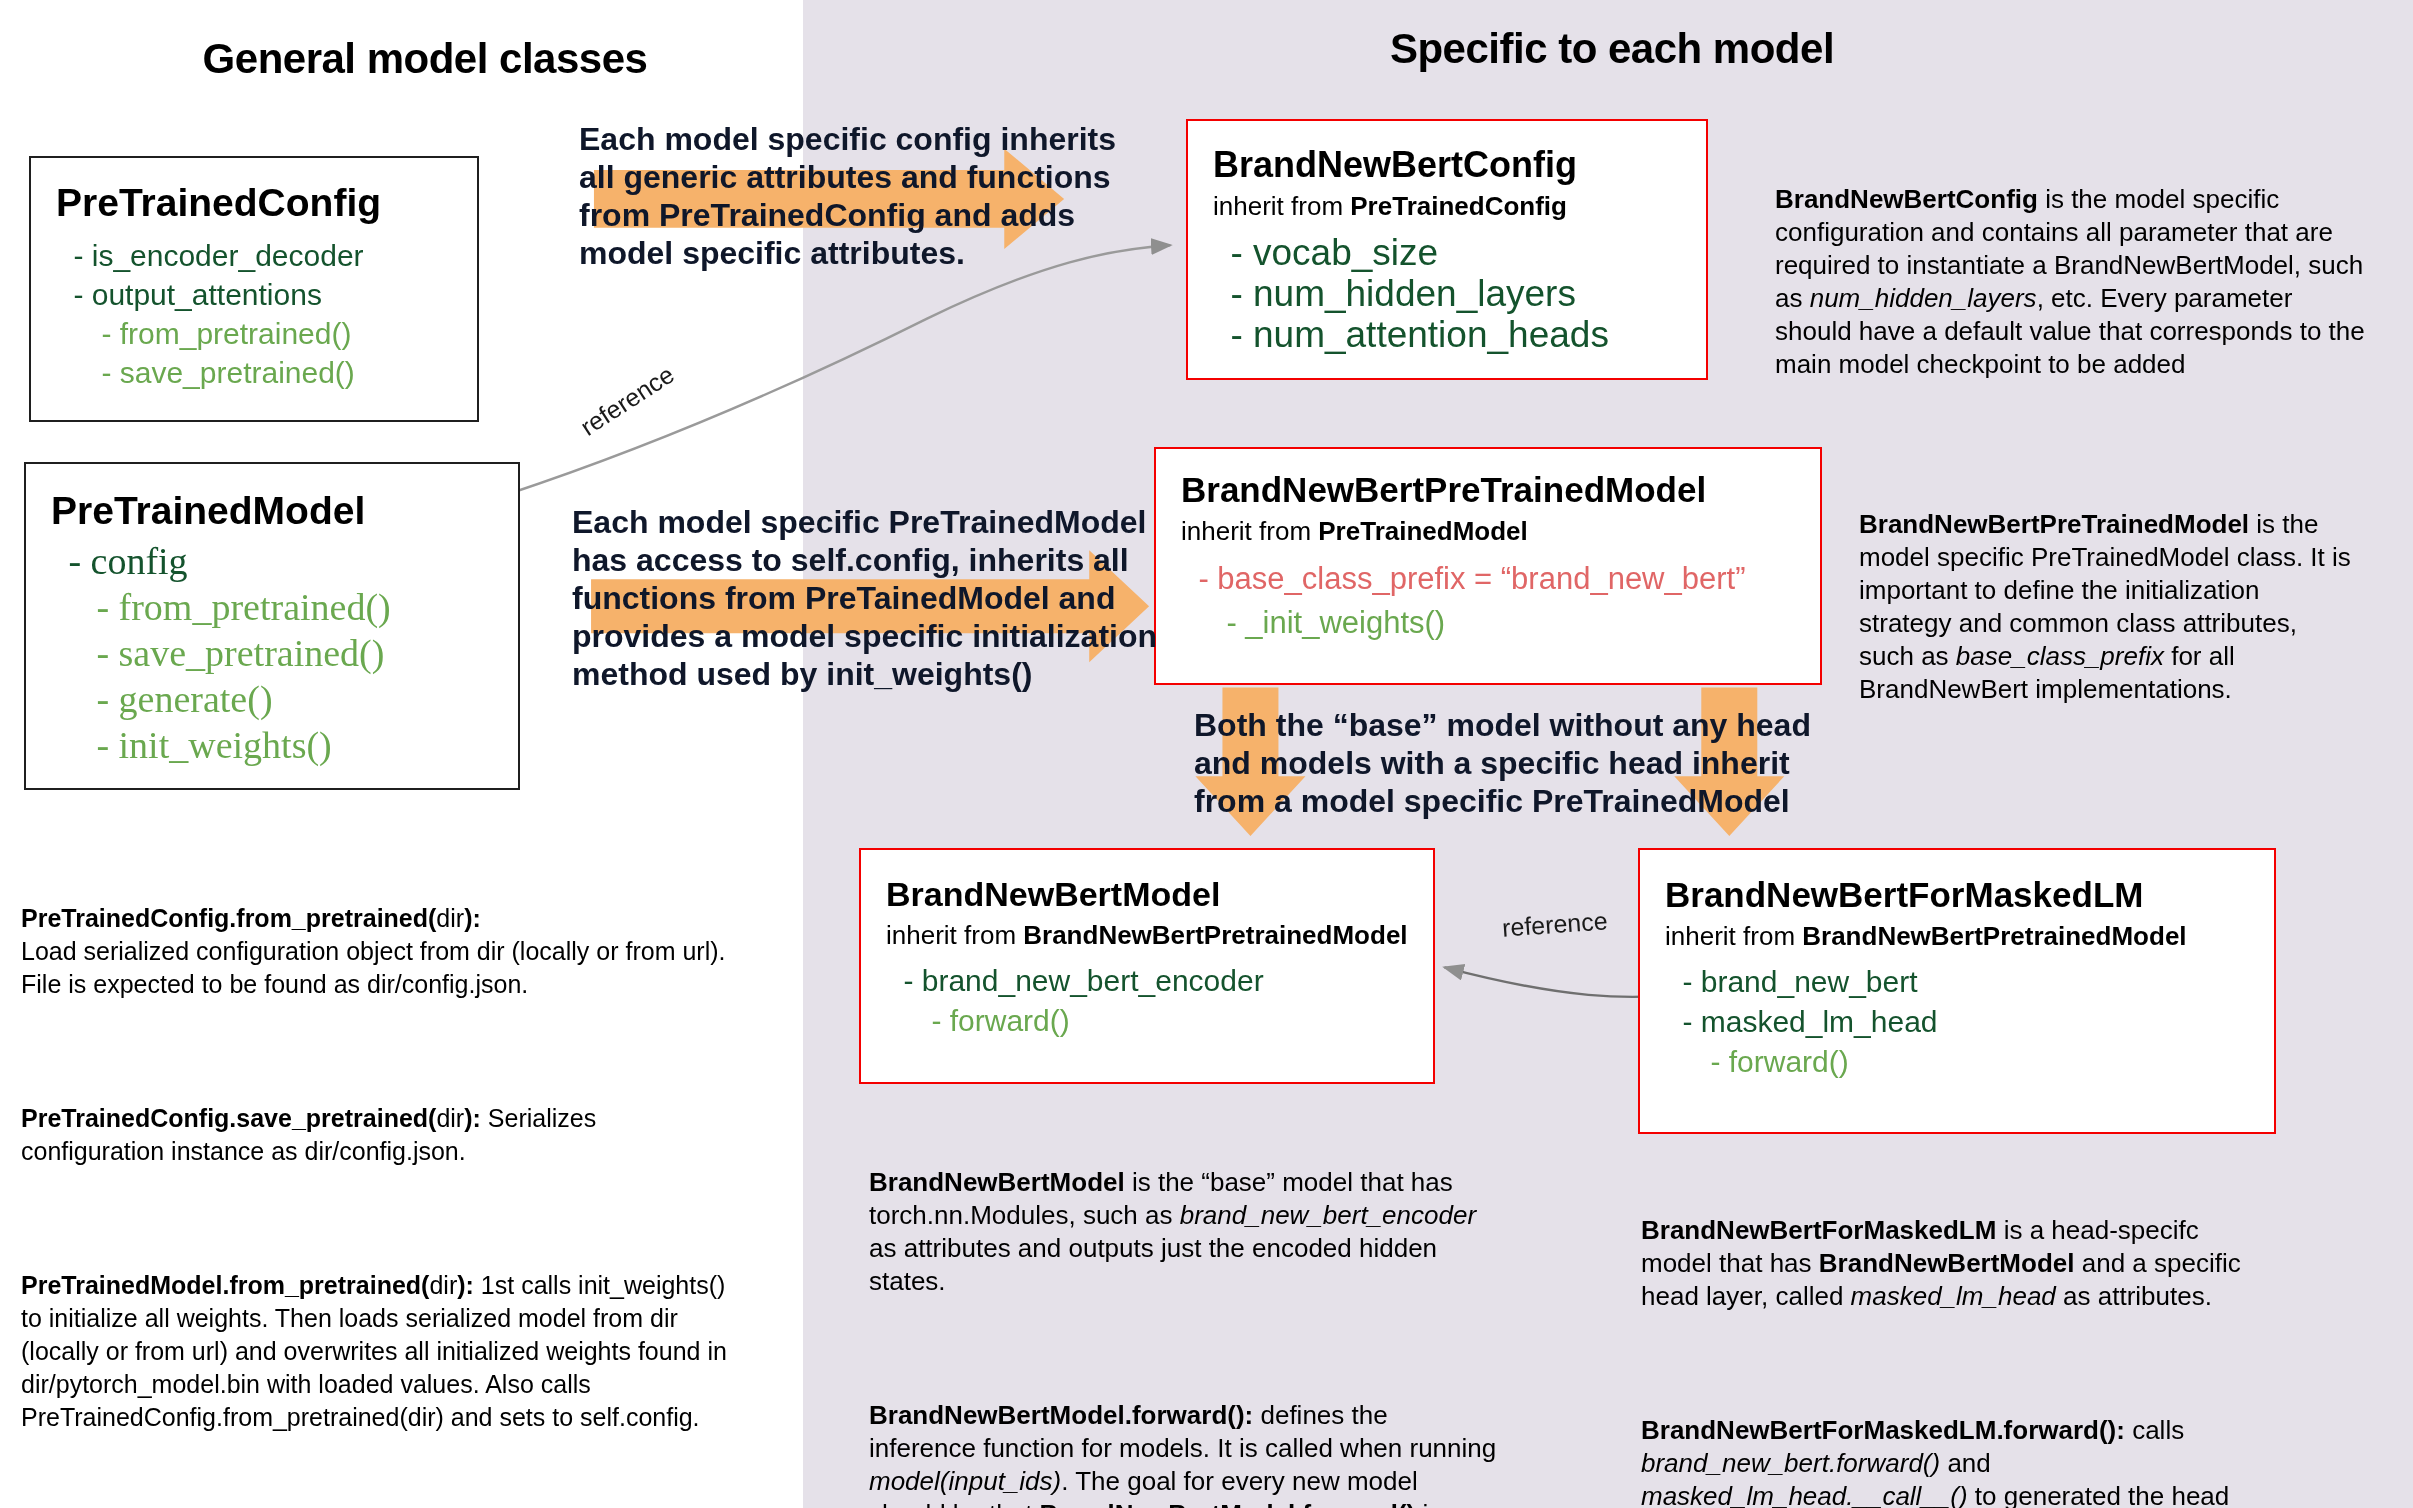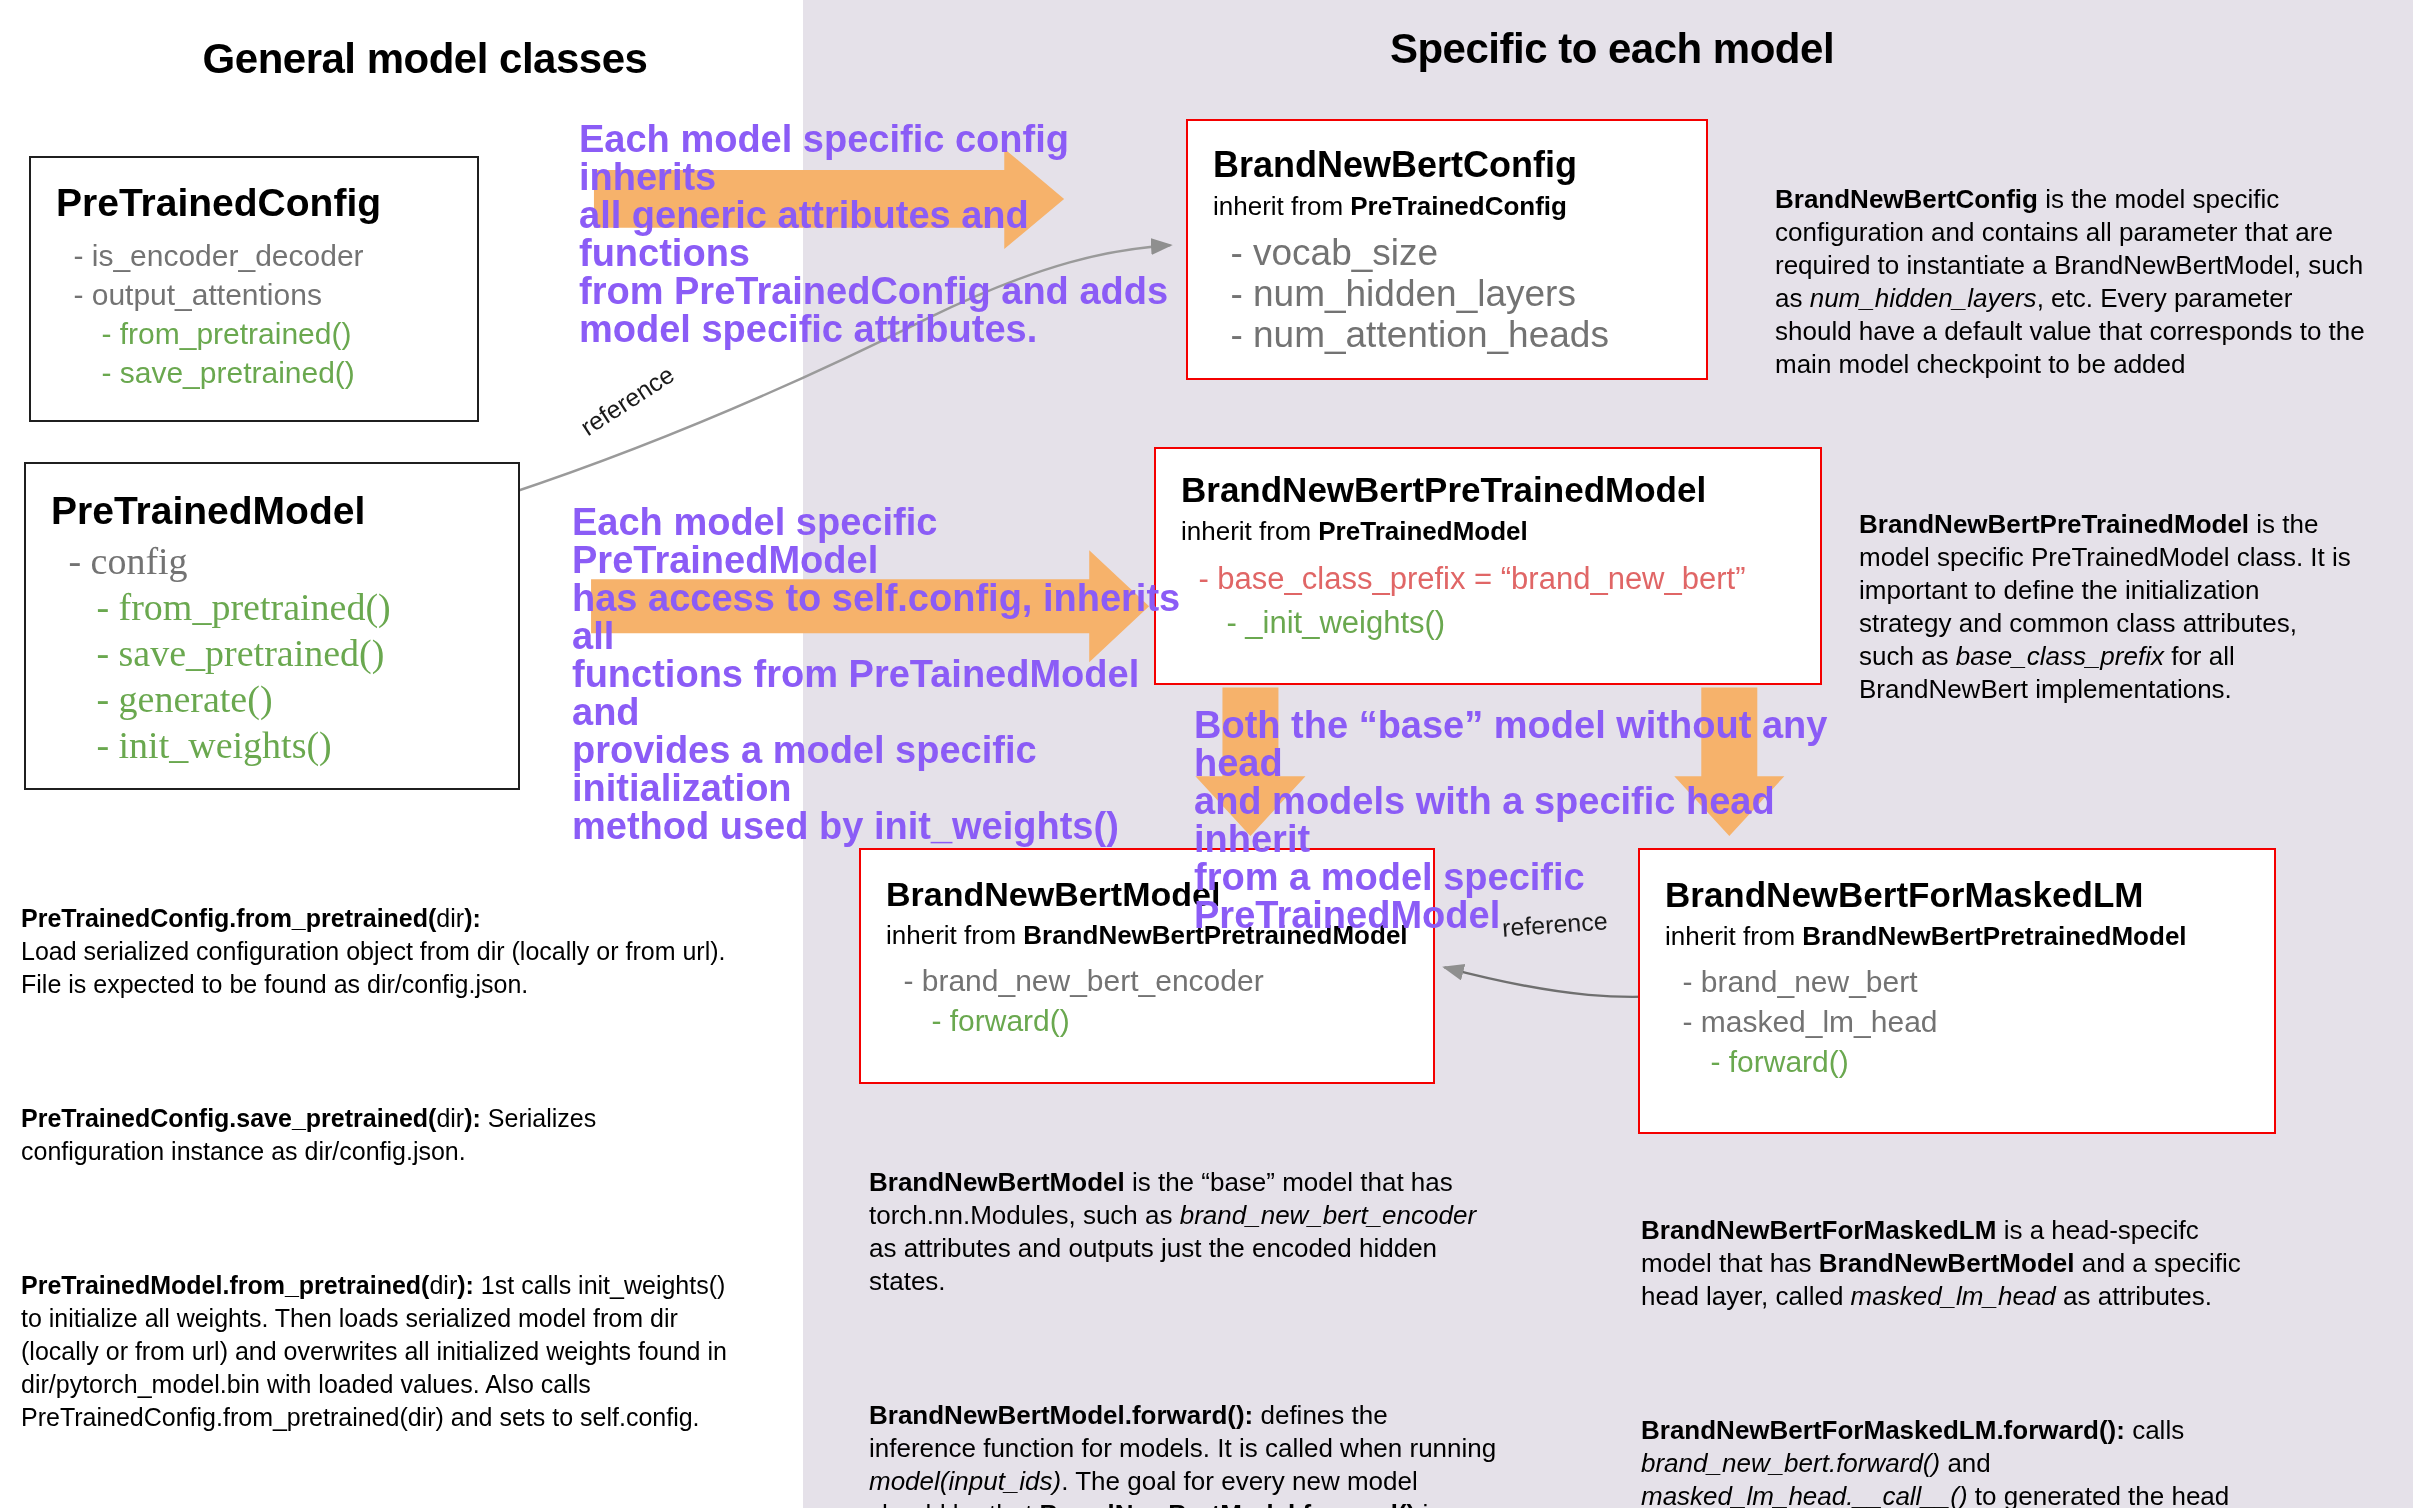--- a/index.html
+++ b/index.html
@@ -18,7 +18,7 @@
   .box-item[data-color="black"]{color:#737373;}
   .box-item[data-color="green"]{color:#6aa84f;margin-left:28px;}
   .box-item[data-color="salmon"]{color:#e06666;}
-  .green-note{position:absolute;z-index:2;color:#8b5cf6;font-weight:bold;font-size:38px;line-height:38px;white-space:pre-line;}
+  .green-note{position:absolute;z-index:2;color:#0f172a;font-weight:bold;font-size:32px;line-height:38px;white-space:pre-line;}
   .desc{position:absolute;z-index:2;font-size:26px;line-height:33px;white-space:pre-wrap;}
   .desc p{margin:0 0 35px 0;}
   .desc .b{font-weight:bold;}

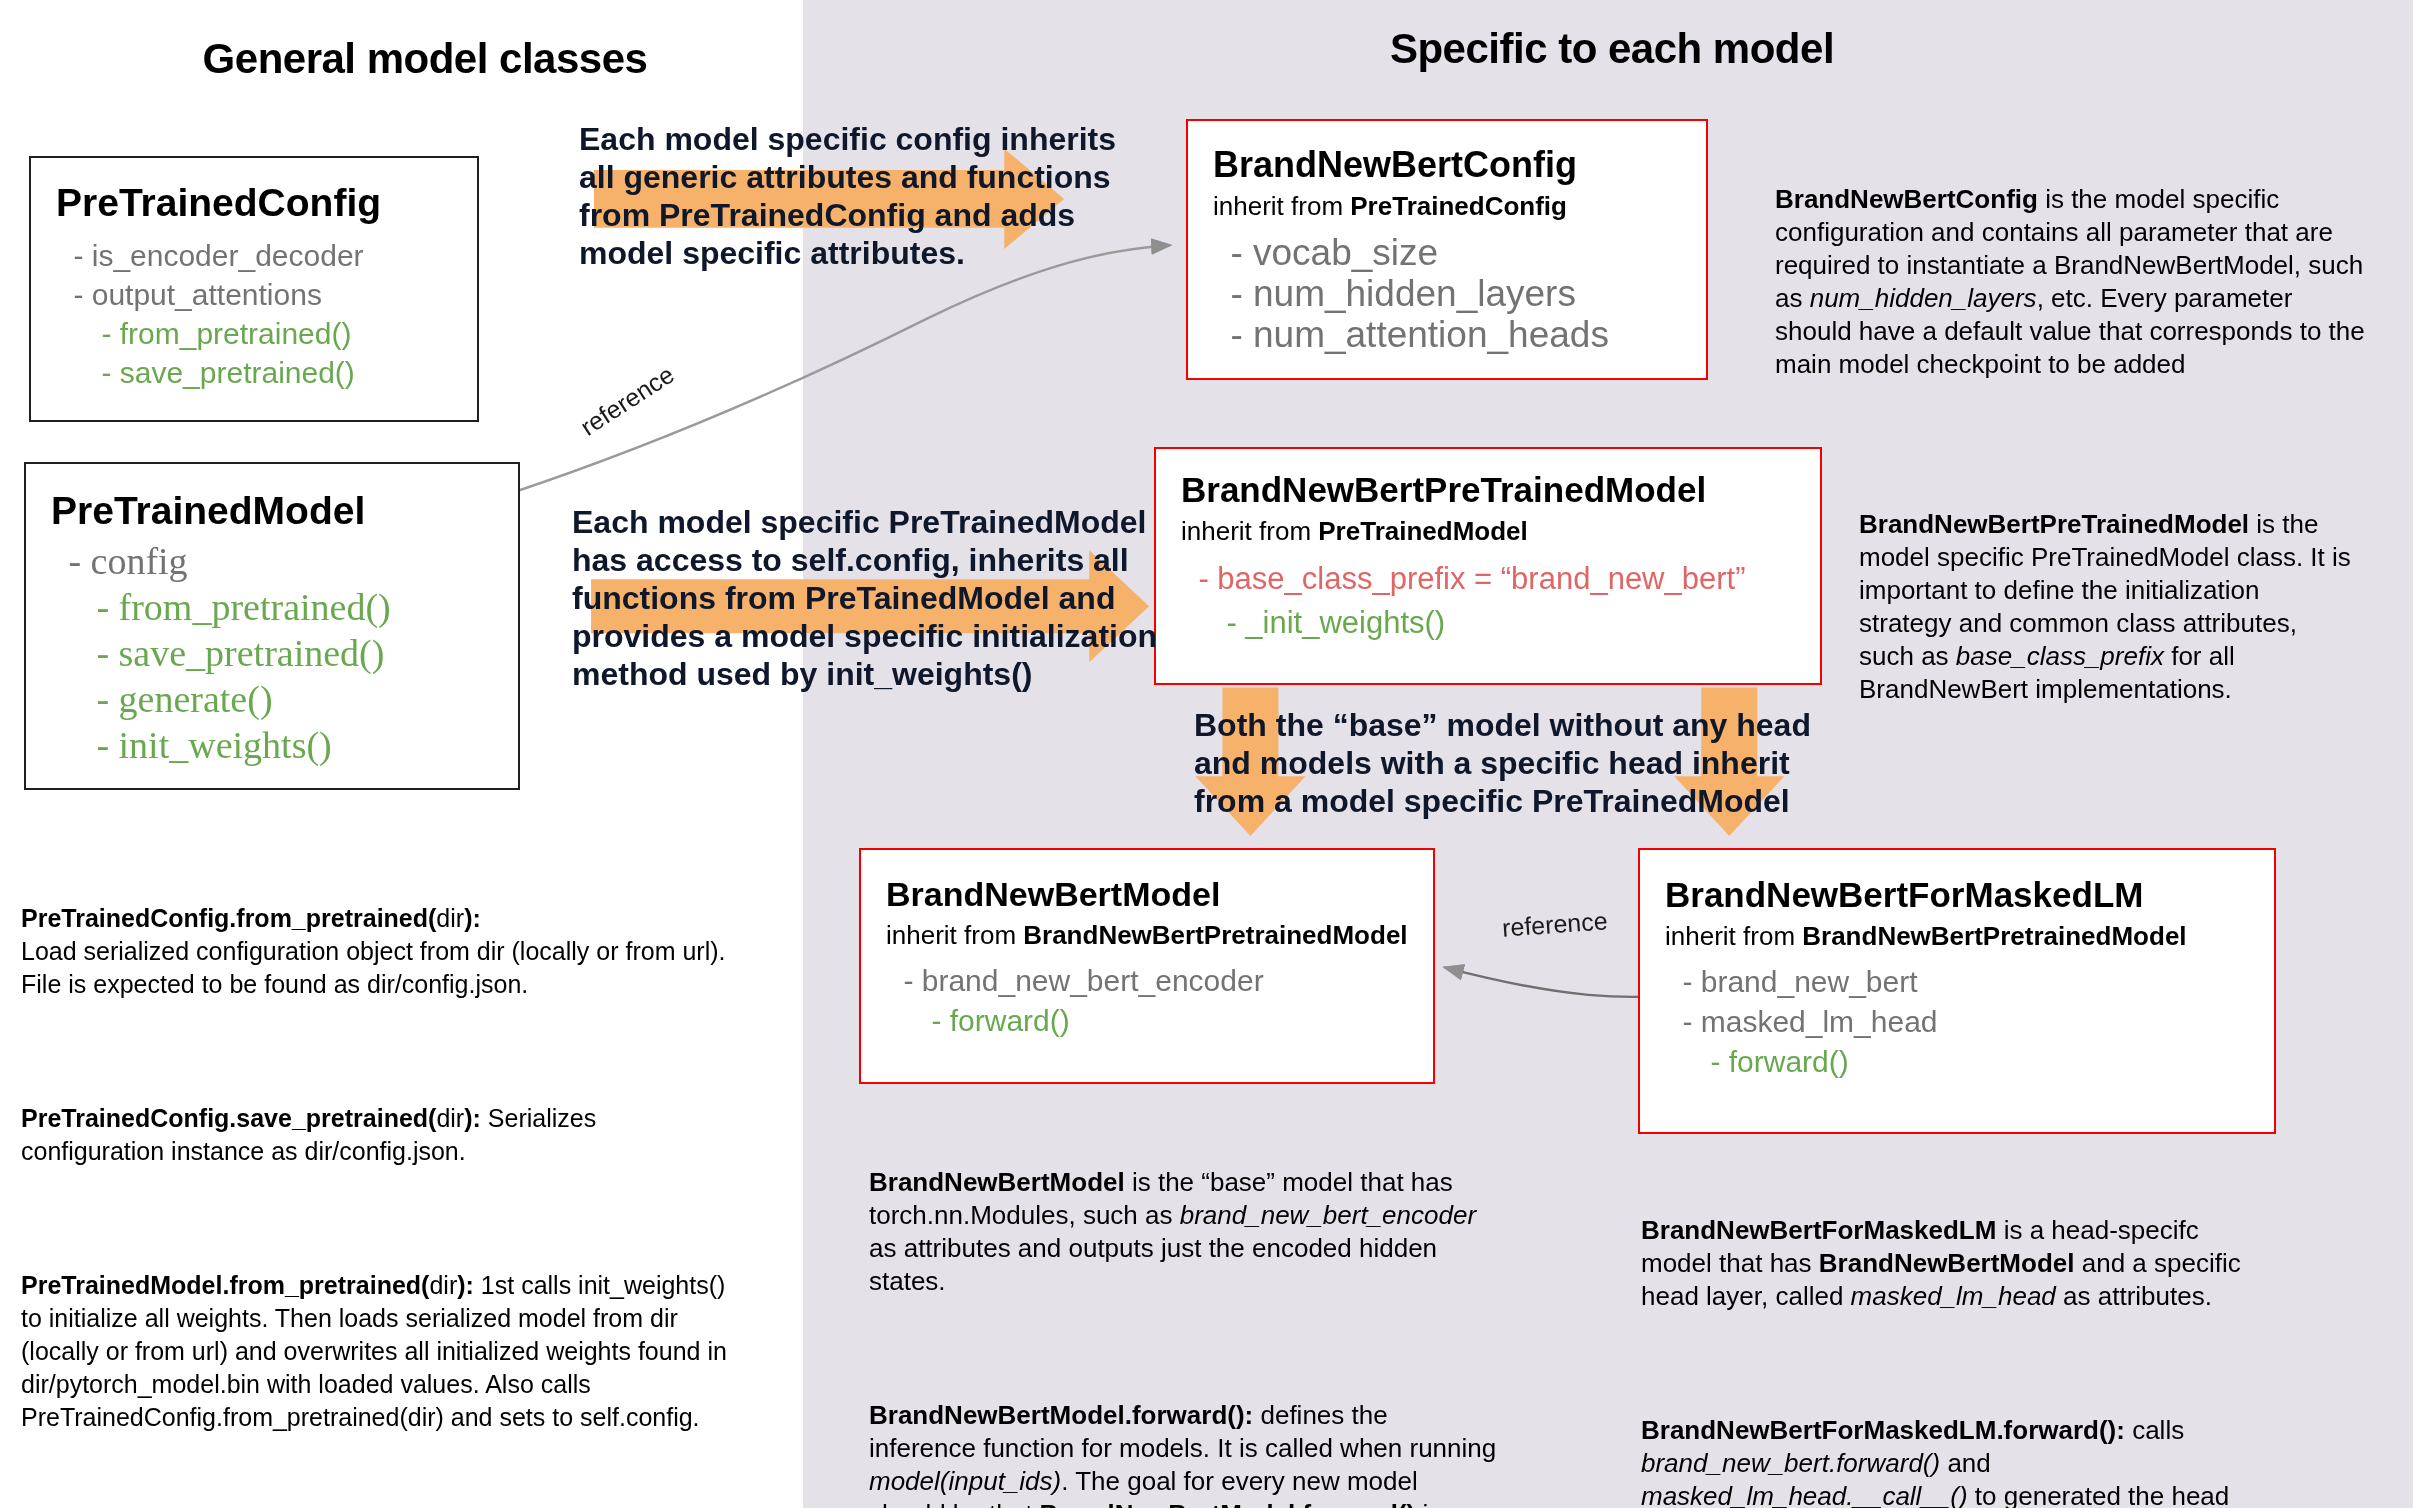--- a/index.html
+++ b/index.html
@@ -15,7 +15,7 @@
   .inherit{font-size:26px;margin-top:5.8px;}
   .inherit b{font-weight:bold;}
   .items{margin-top:9.7px;margin-left:17.4px;}
-  .box-item[data-color="black"]{color:#737373;}
+  .box-item[data-color="black"]{color:#14532d;}
   .box-item[data-color="green"]{color:#6aa84f;margin-left:28px;}
   .box-item[data-color="salmon"]{color:#e06666;}
   .green-note{position:absolute;z-index:2;color:#0f172a;font-weight:bold;font-size:32px;line-height:38px;white-space:pre-line;}

